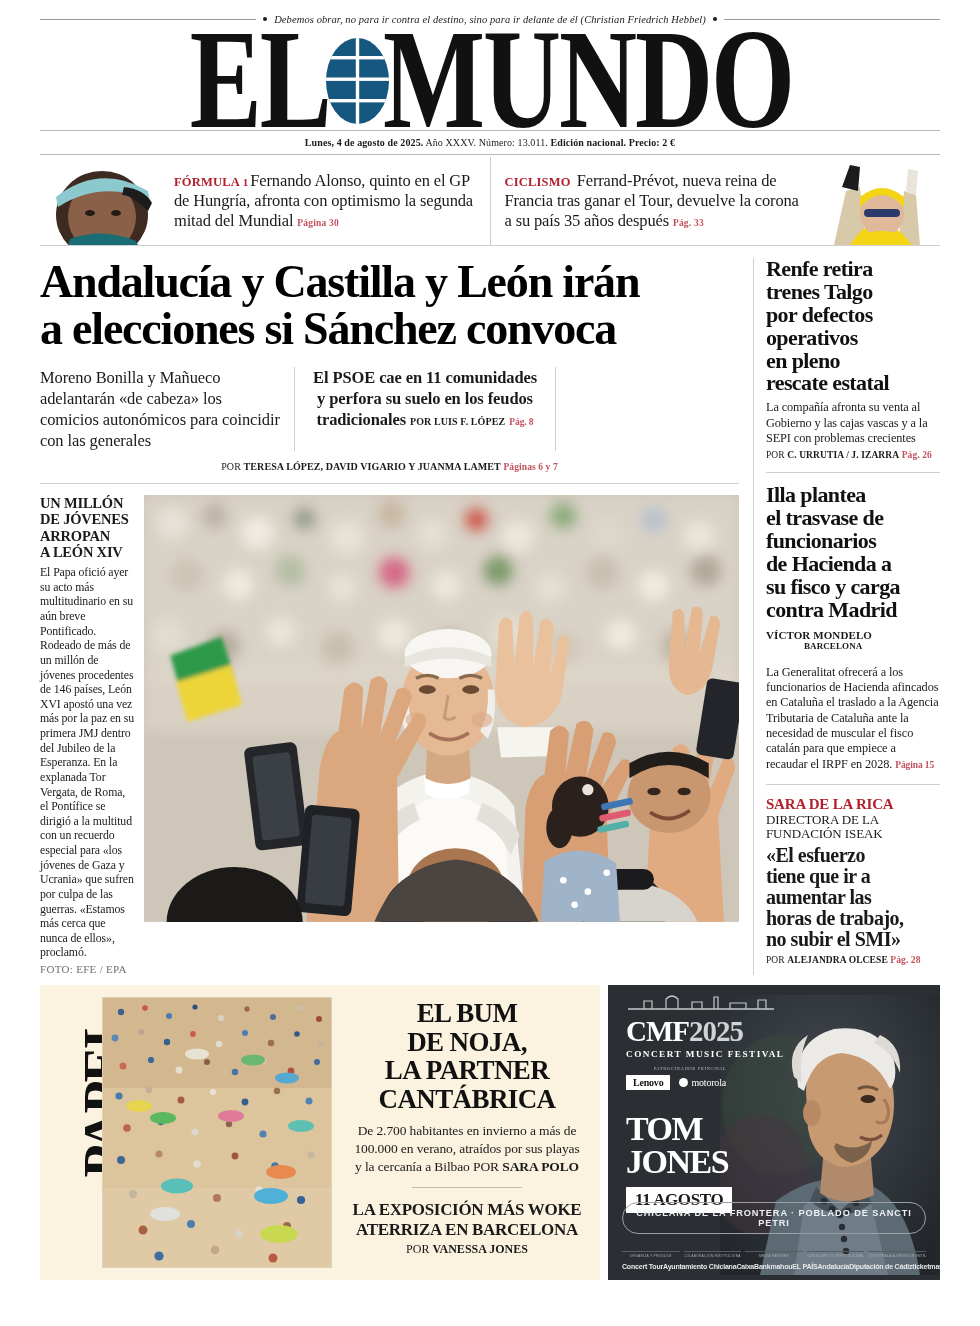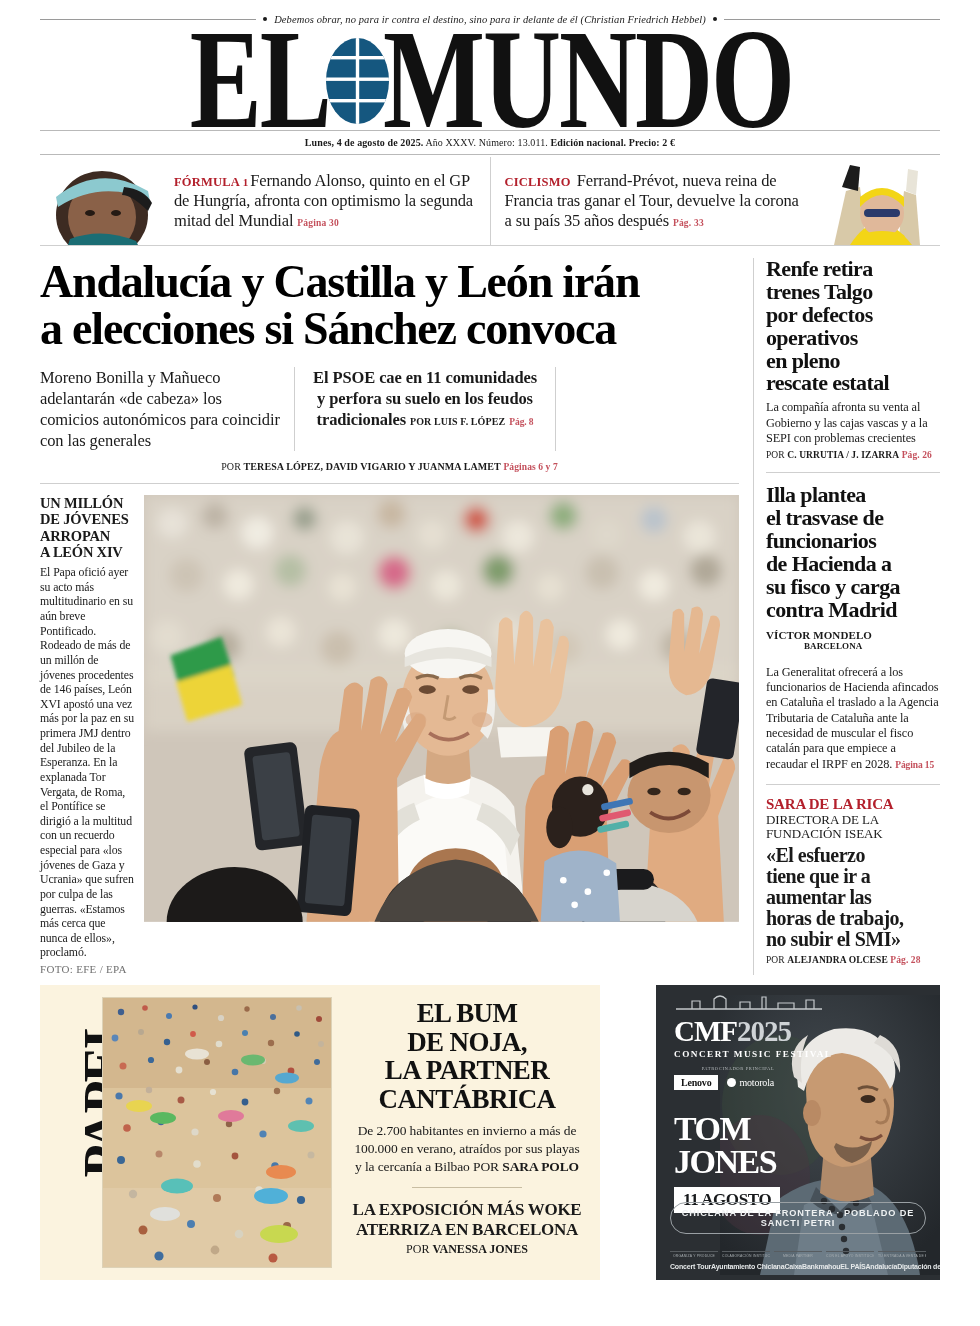--- a/index.html
+++ b/index.html
@@ -141,7 +141,7 @@
   }
 
   
-  .bottom{display:flex;margin-top:10px;height:295px;gap:48px;}
+  .bottom{display:flex;margin-top:10px;height:295px;}
   .papel{
     width:560px;flex:none;background:#fbf3df;display:flex;position:relative;
     box-sizing:border-box;

